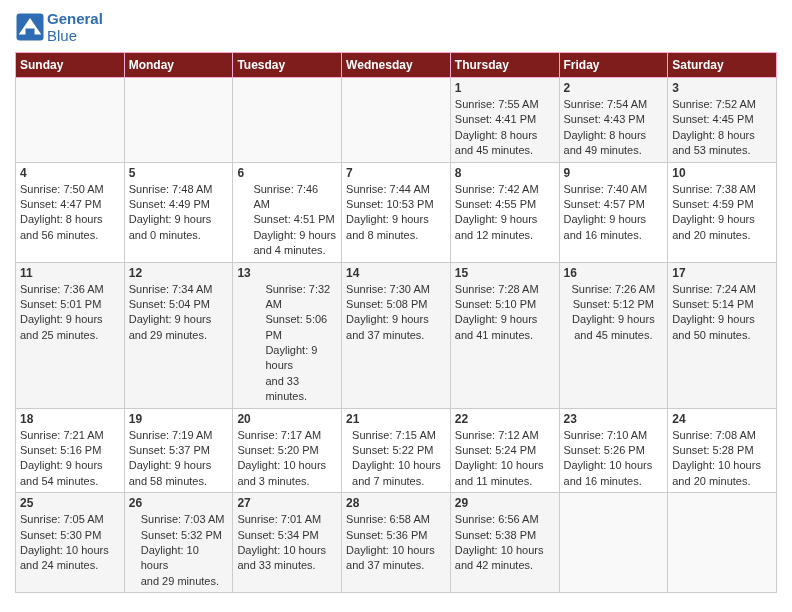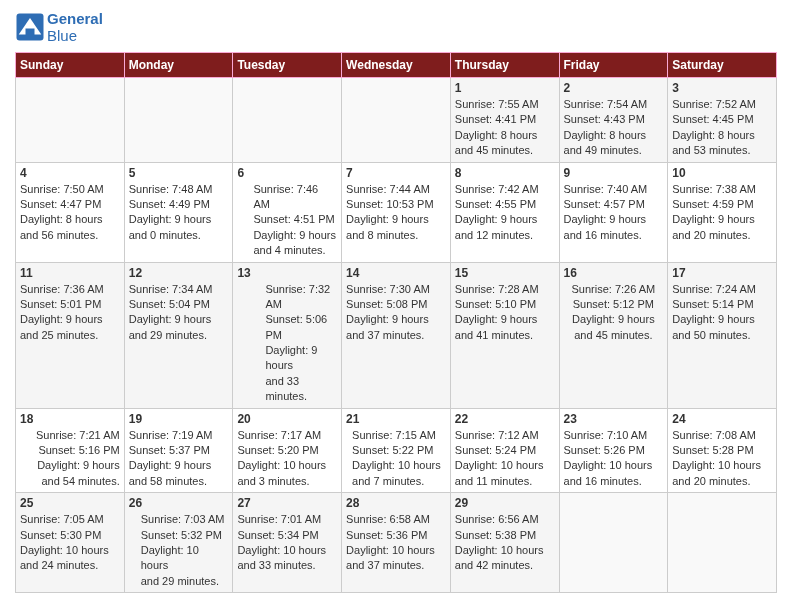--- a/index.html
+++ b/index.html
@@ -253,7 +253,7 @@
         <tr>
           <td>
             <span class="day-num">18</span>
-            <div class="day-info" style="white-space: pre-line; text-align: right;">Sunrise: 7:21 AM
+            <div class="day-info" style="white-space: pre-line;">Sunrise: 7:21 AM
 Sunset: 5:16 PM
 Daylight: 9 hours
 and 54 minutes.</div>

